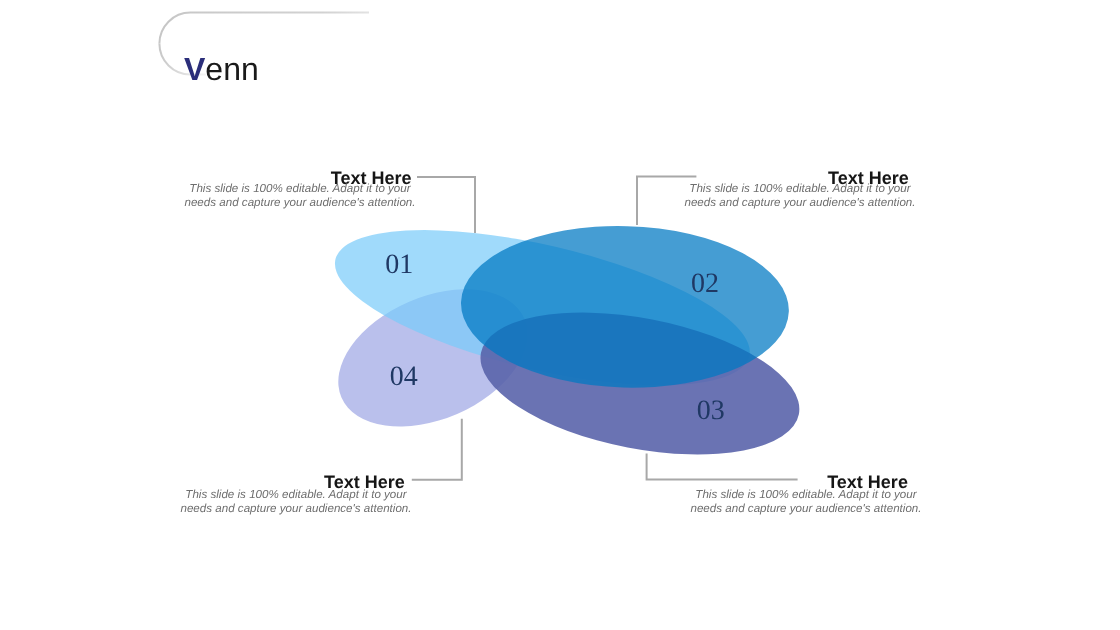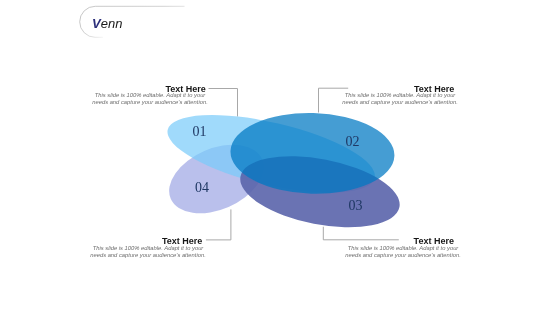--- a/index.html
+++ b/index.html
@@ -6,7 +6,7 @@
   body{width:560px;height:315px;background:#ffffff;font-family:"Liberation Sans",sans-serif;overflow:hidden;}
   #slide{position:relative;width:560px;height:315px;background:#ffffff;}
   svg.layer{position:absolute;left:0;top:0;}
-  .title-text{position:absolute;left:92px;top:16px;font-size:13px;line-height:16px;color:#1a1a1a;white-space:nowrap;font-style:italic;}
+  .title-text{position:absolute;left:92px;top:28px;font-size:16px;line-height:16px;color:#1a1a1a;white-space:nowrap;}
   .title-text .v{color:#2b2e7a;font-weight:bold;}
   .lbl{position:absolute;font-size:9px;font-weight:bold;color:#161616;white-space:nowrap;}
   .para{position:absolute;font-size:5.8px;font-style:italic;color:#6e6e6e;line-height:7.1px;text-align:center;}

